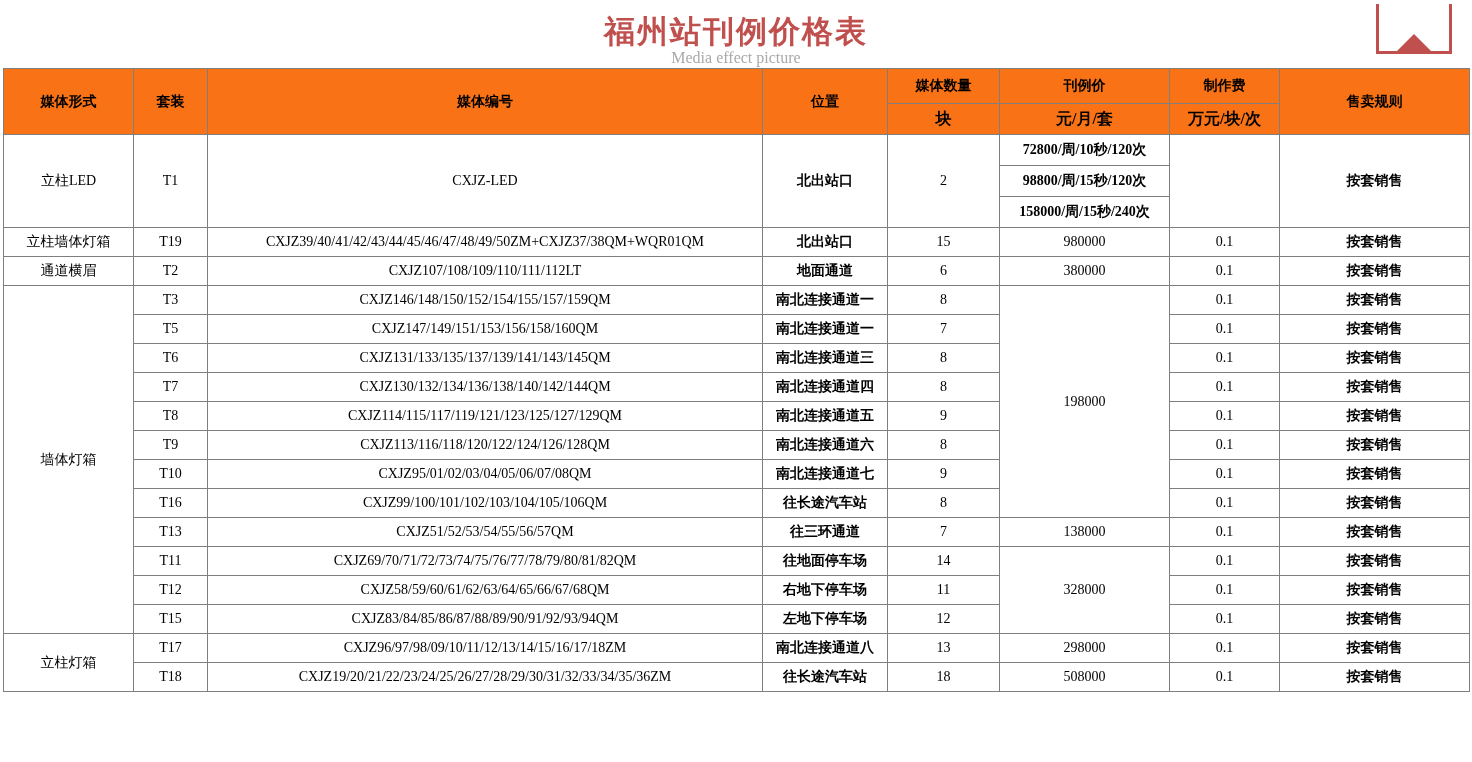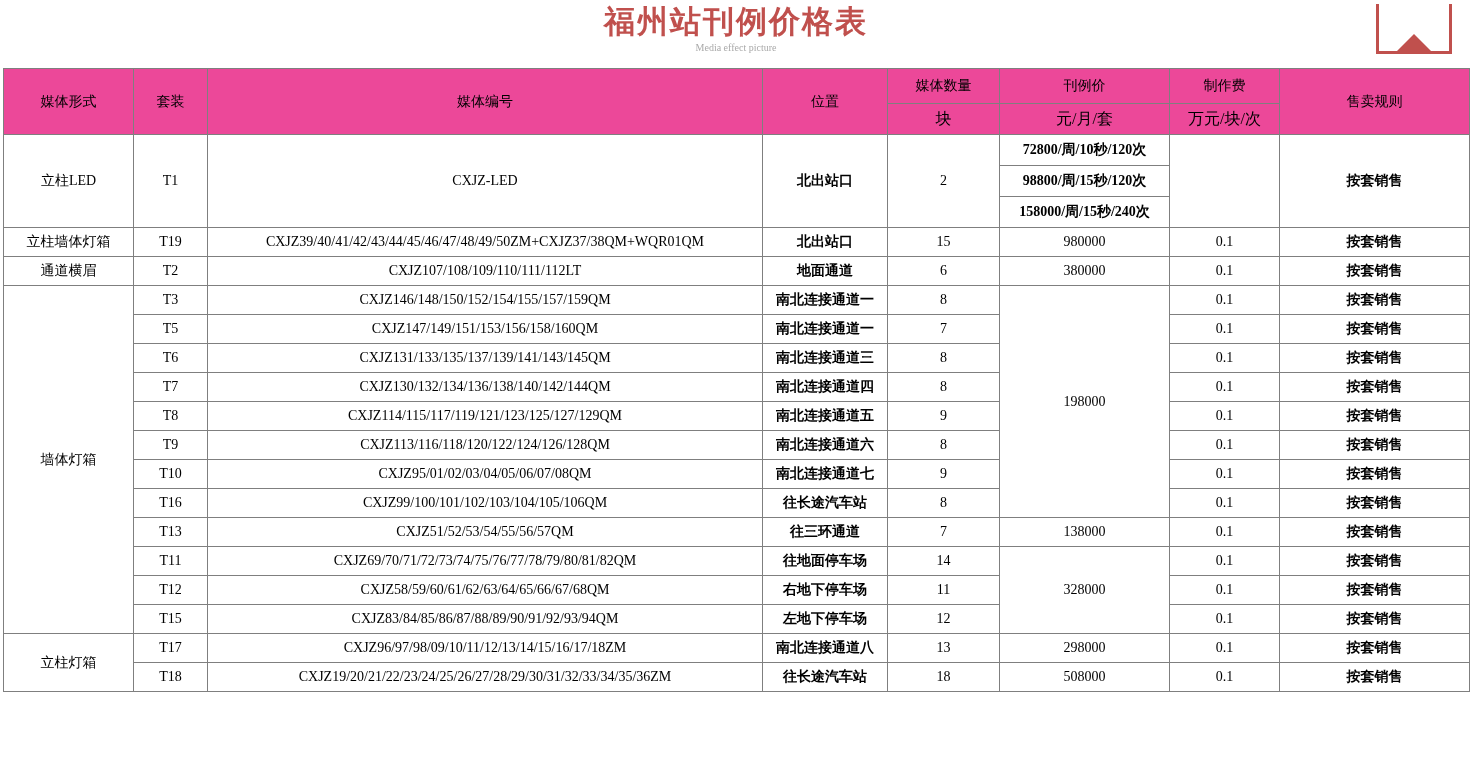--- a/index.html
+++ b/index.html
@@ -28,7 +28,7 @@
   }
   .title-block {
     text-align: center;
-    padding-top: 2px;
+    padding-top: 12px;
   }
   .main-title {
     font-family: "Liberation Serif", serif;

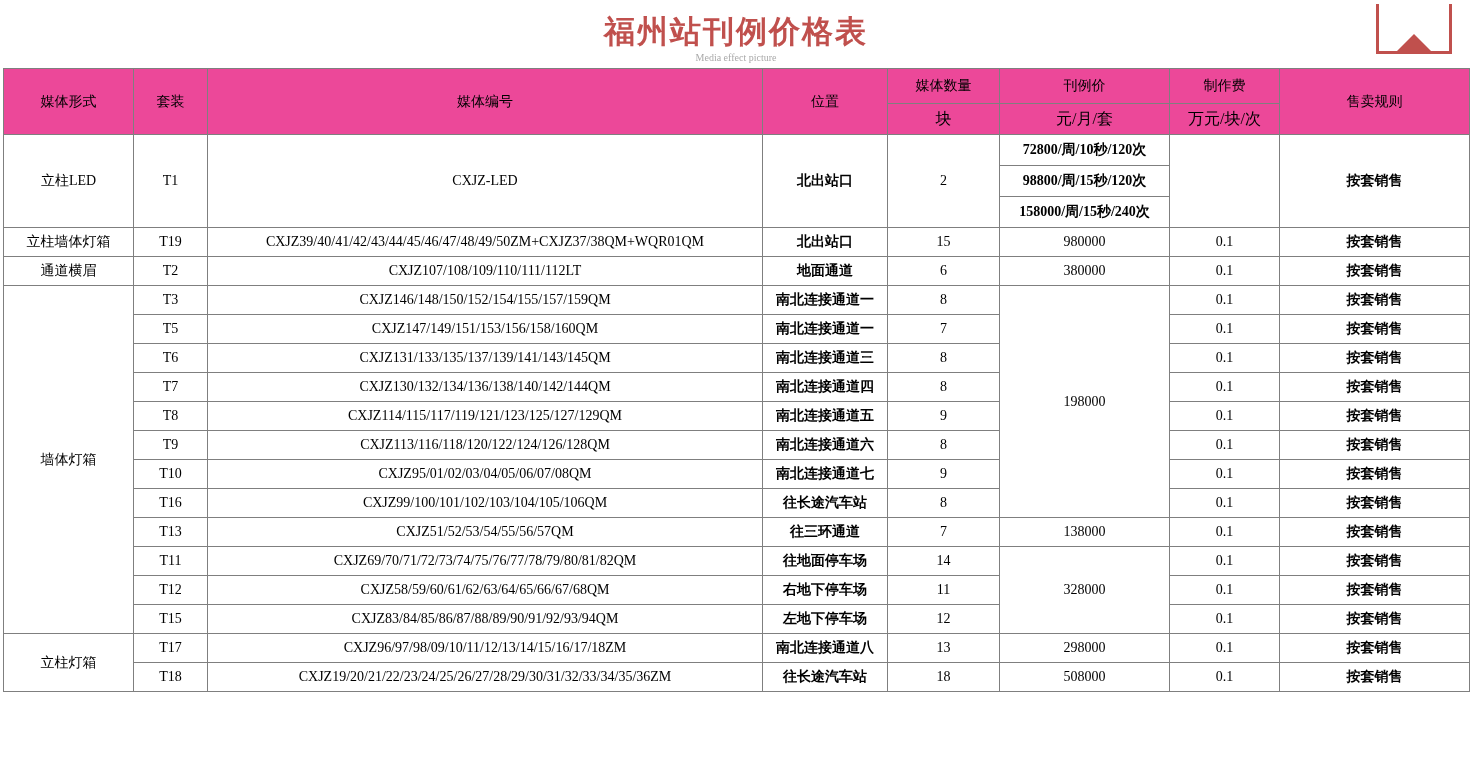--- a/index.html
+++ b/index.html
@@ -40,7 +40,7 @@
   }
   .sub-title {
     font-family: "Liberation Serif", serif;
-    font-size: 10px;
+    font-size: 16px;
     color: #a9a9a9;
     line-height: 16px;
     margin-top: -2px;

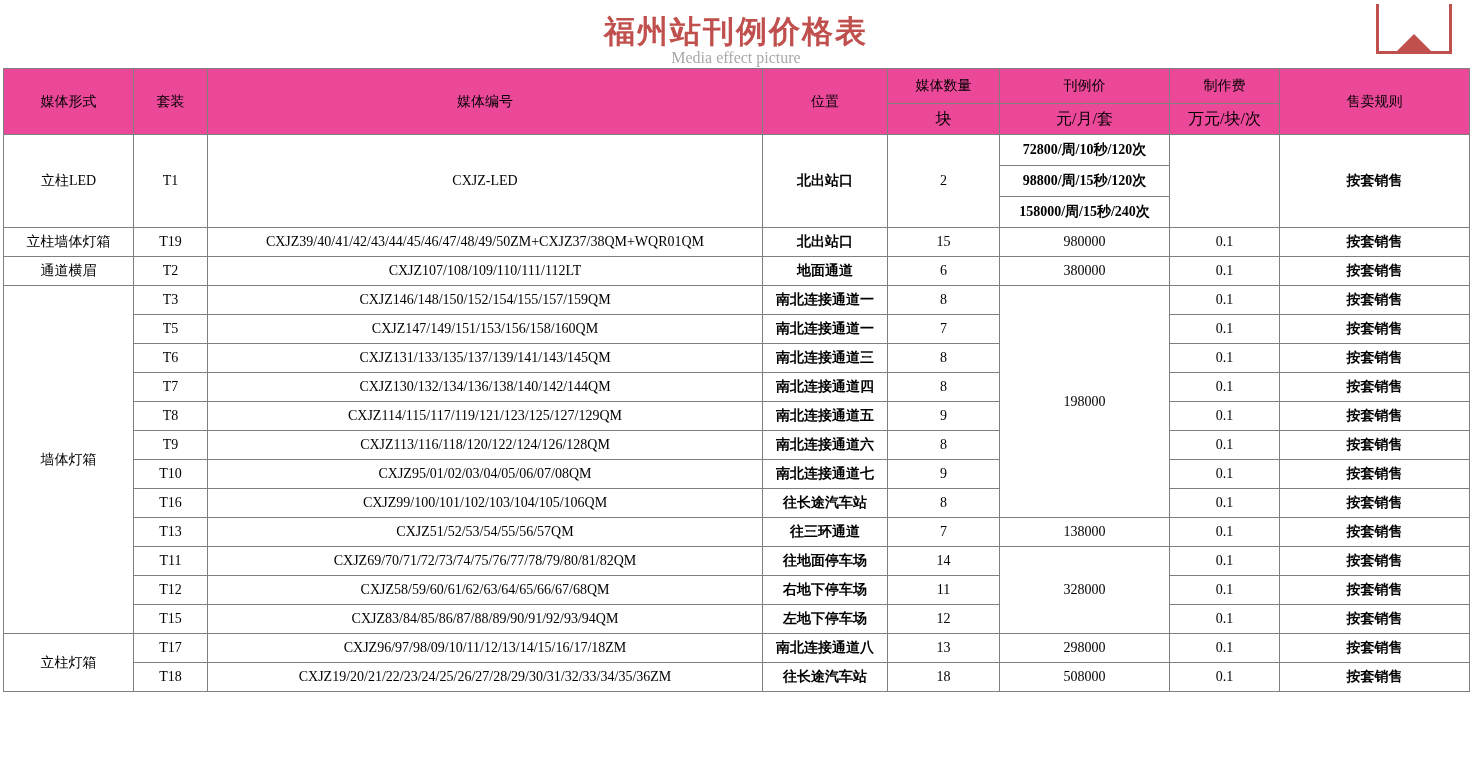--- a/index.html
+++ b/index.html
@@ -93,8 +93,8 @@
     padding: 2px 2px;
   }
   thead th {
-    background: #ec4899;
-    font-weight: normal;
+    background: #f97316;
+    font-weight: bold;
     font-size: 17px;
     height: 30px;
   }

